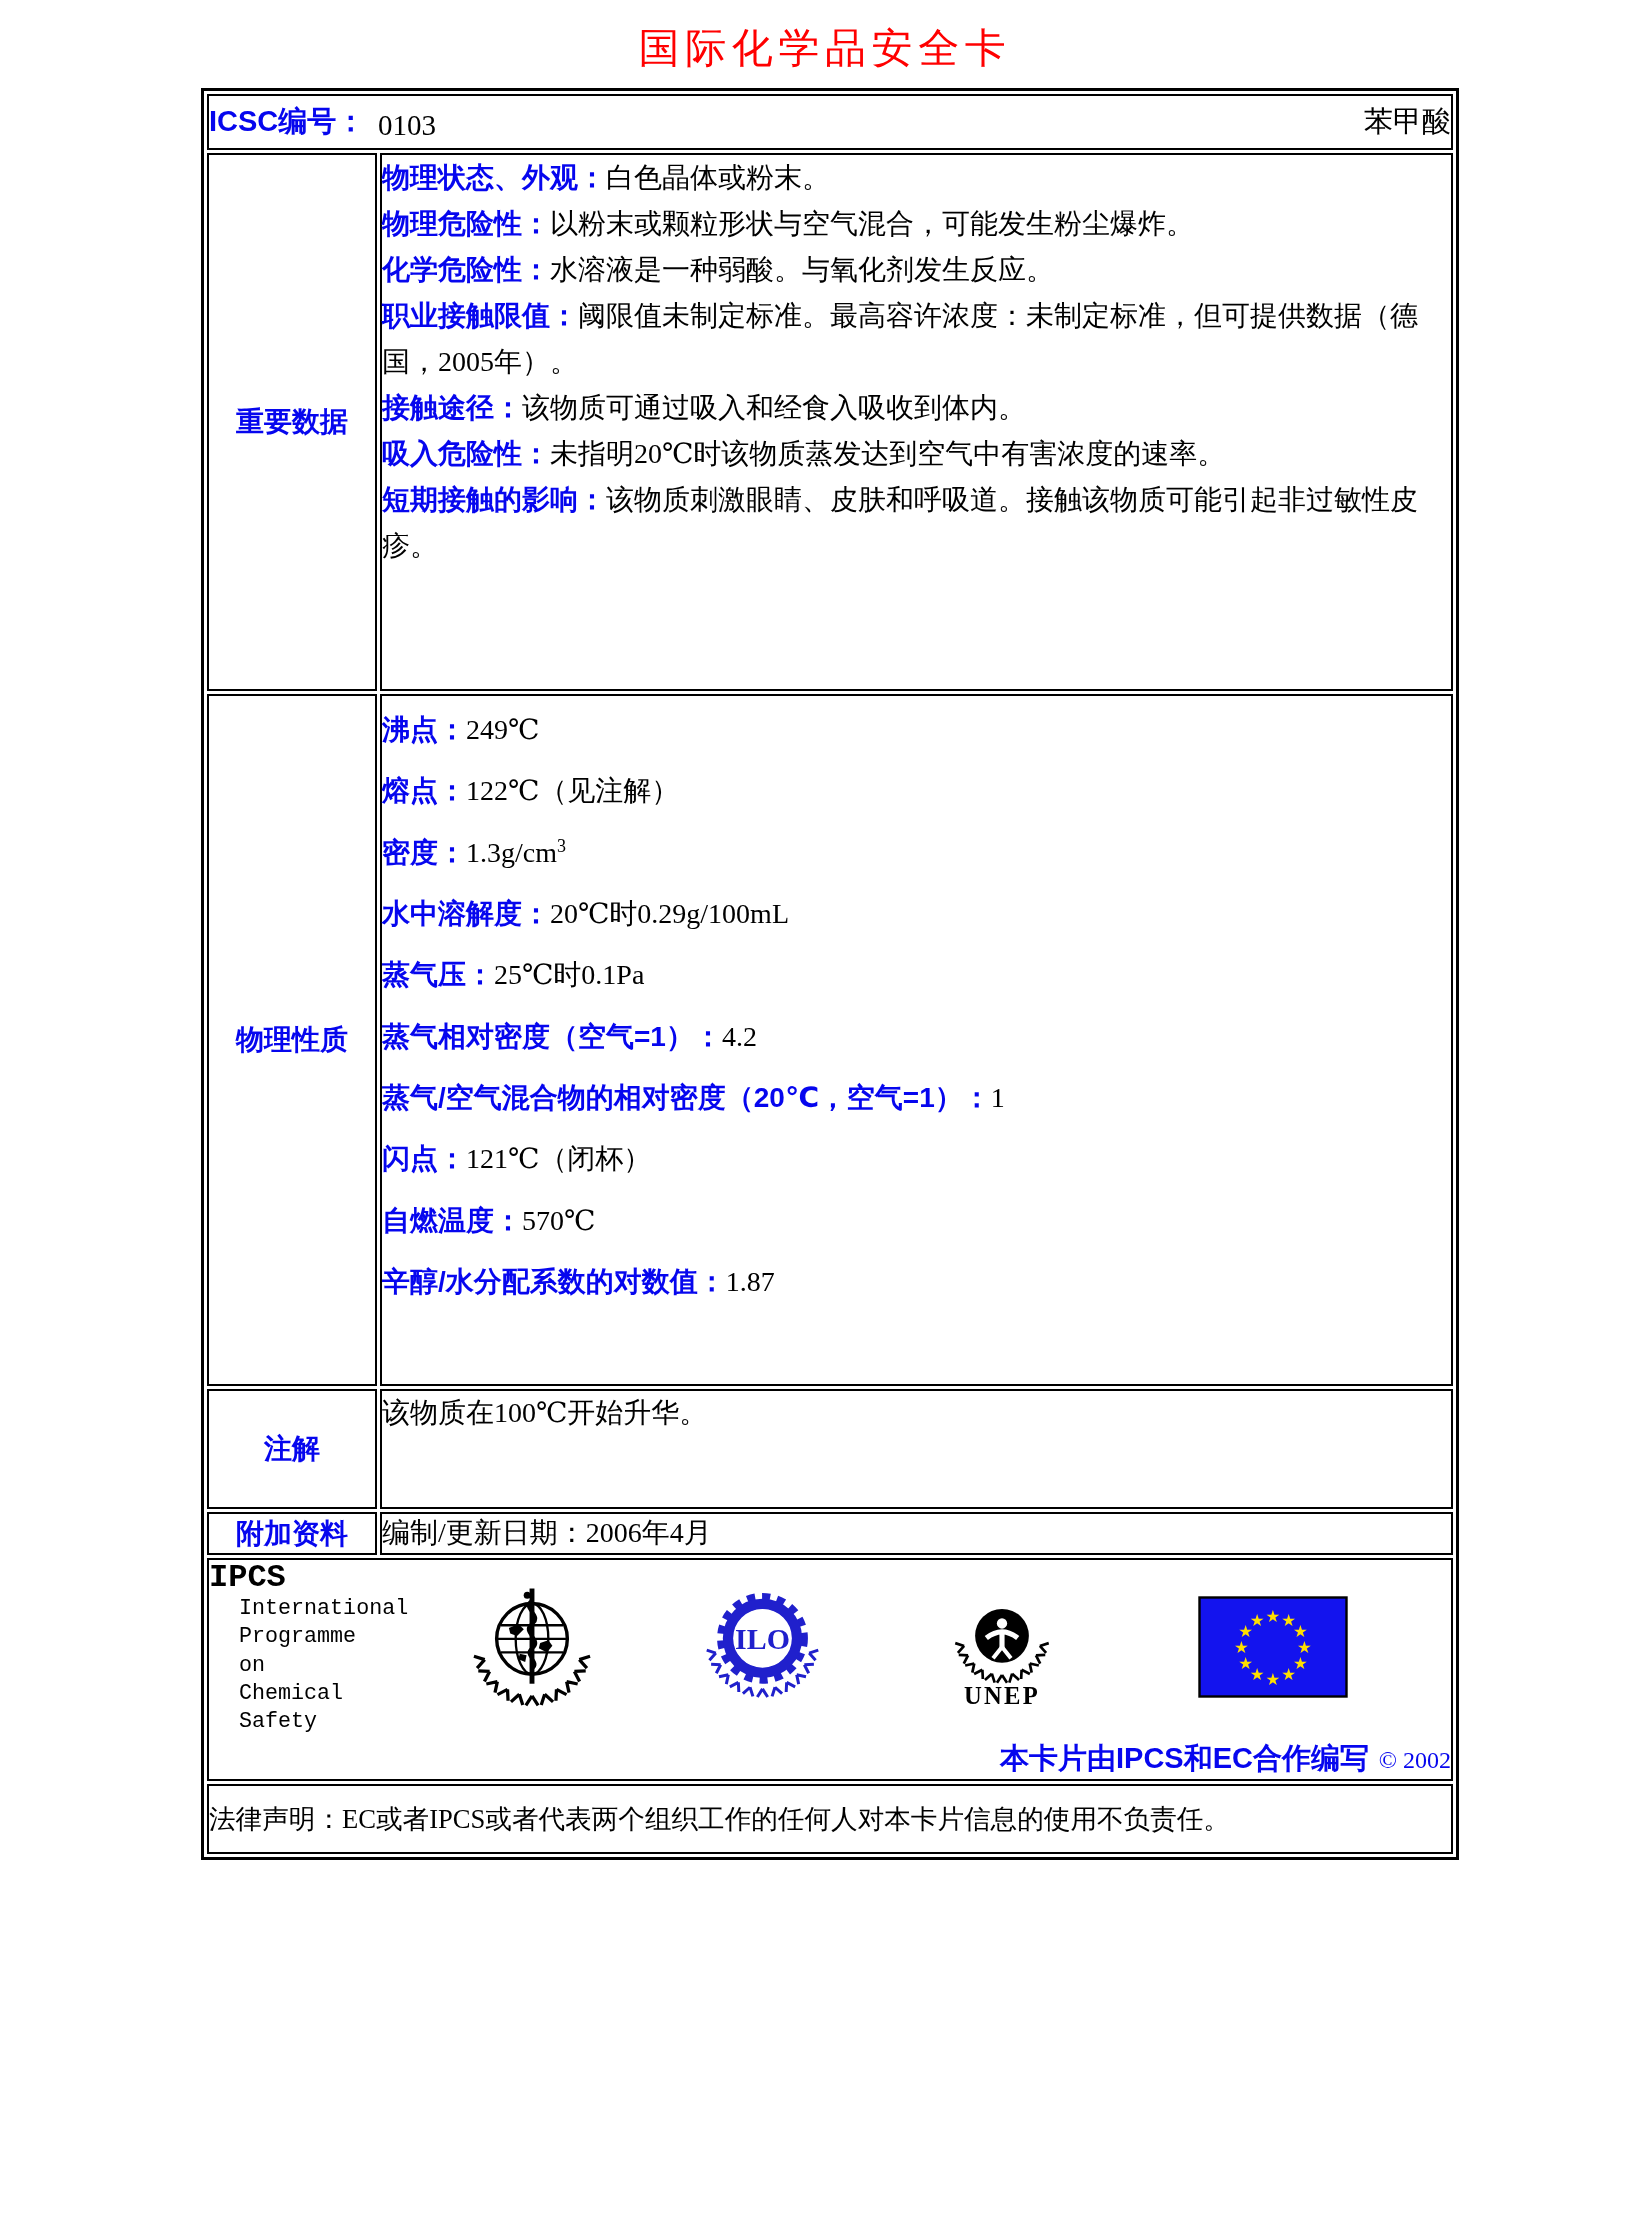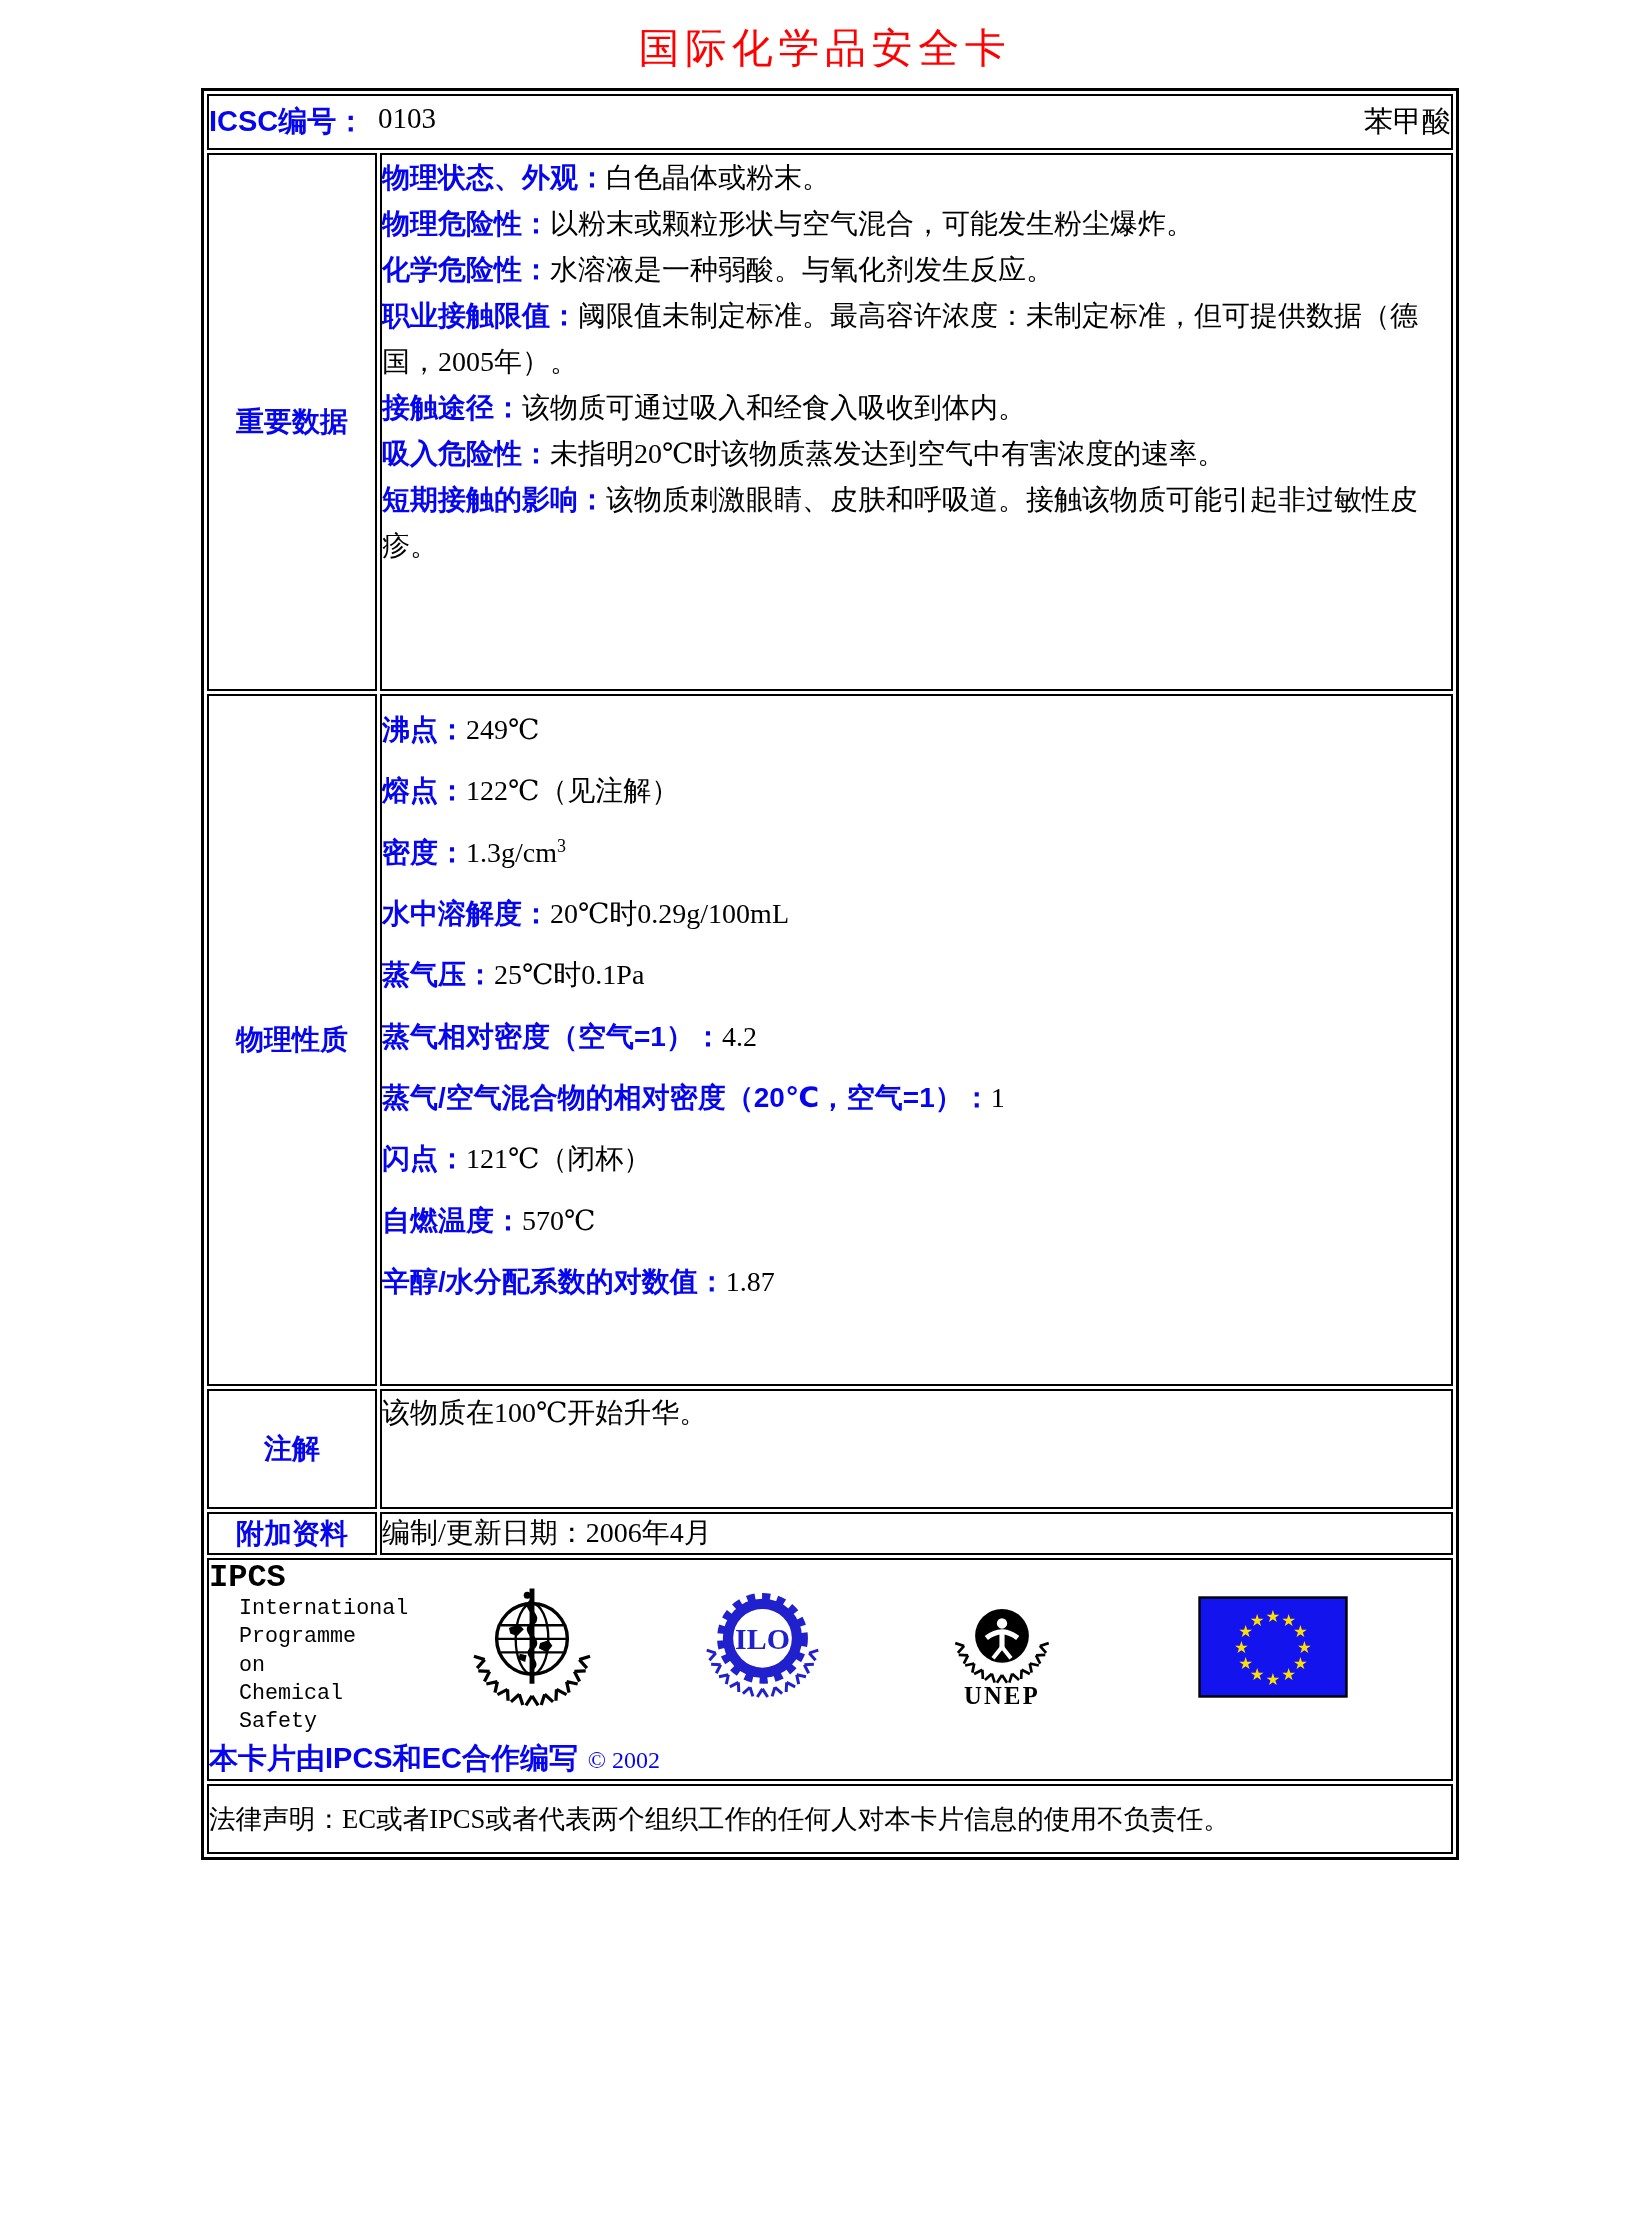--- a/index.html
+++ b/index.html
@@ -15,7 +15,7 @@
        font-family:"Liberation Sans","DejaVu Sans",sans-serif;font-weight:bold;font-size:28px;}
   .hdr-cell{height:52px;vertical-align:middle;padding:0 9.8px;}
   .hdr-flex{display:flex;justify-content:space-between;align-items:center;font-size:29px;}
-  .hdr-left{display:flex;align-items:flex-start;}
+  .hdr-left{display:flex;align-items:flex-end;}
   .blue-lbl{color:#0606ee;font-family:"Liberation Sans","DejaVu Sans",sans-serif;font-weight:bold;}
   .hdr-num{margin-left:12.6px;color:#000;}
   .content{vertical-align:top;padding:8.4px 11.2px;font-size:28px;}

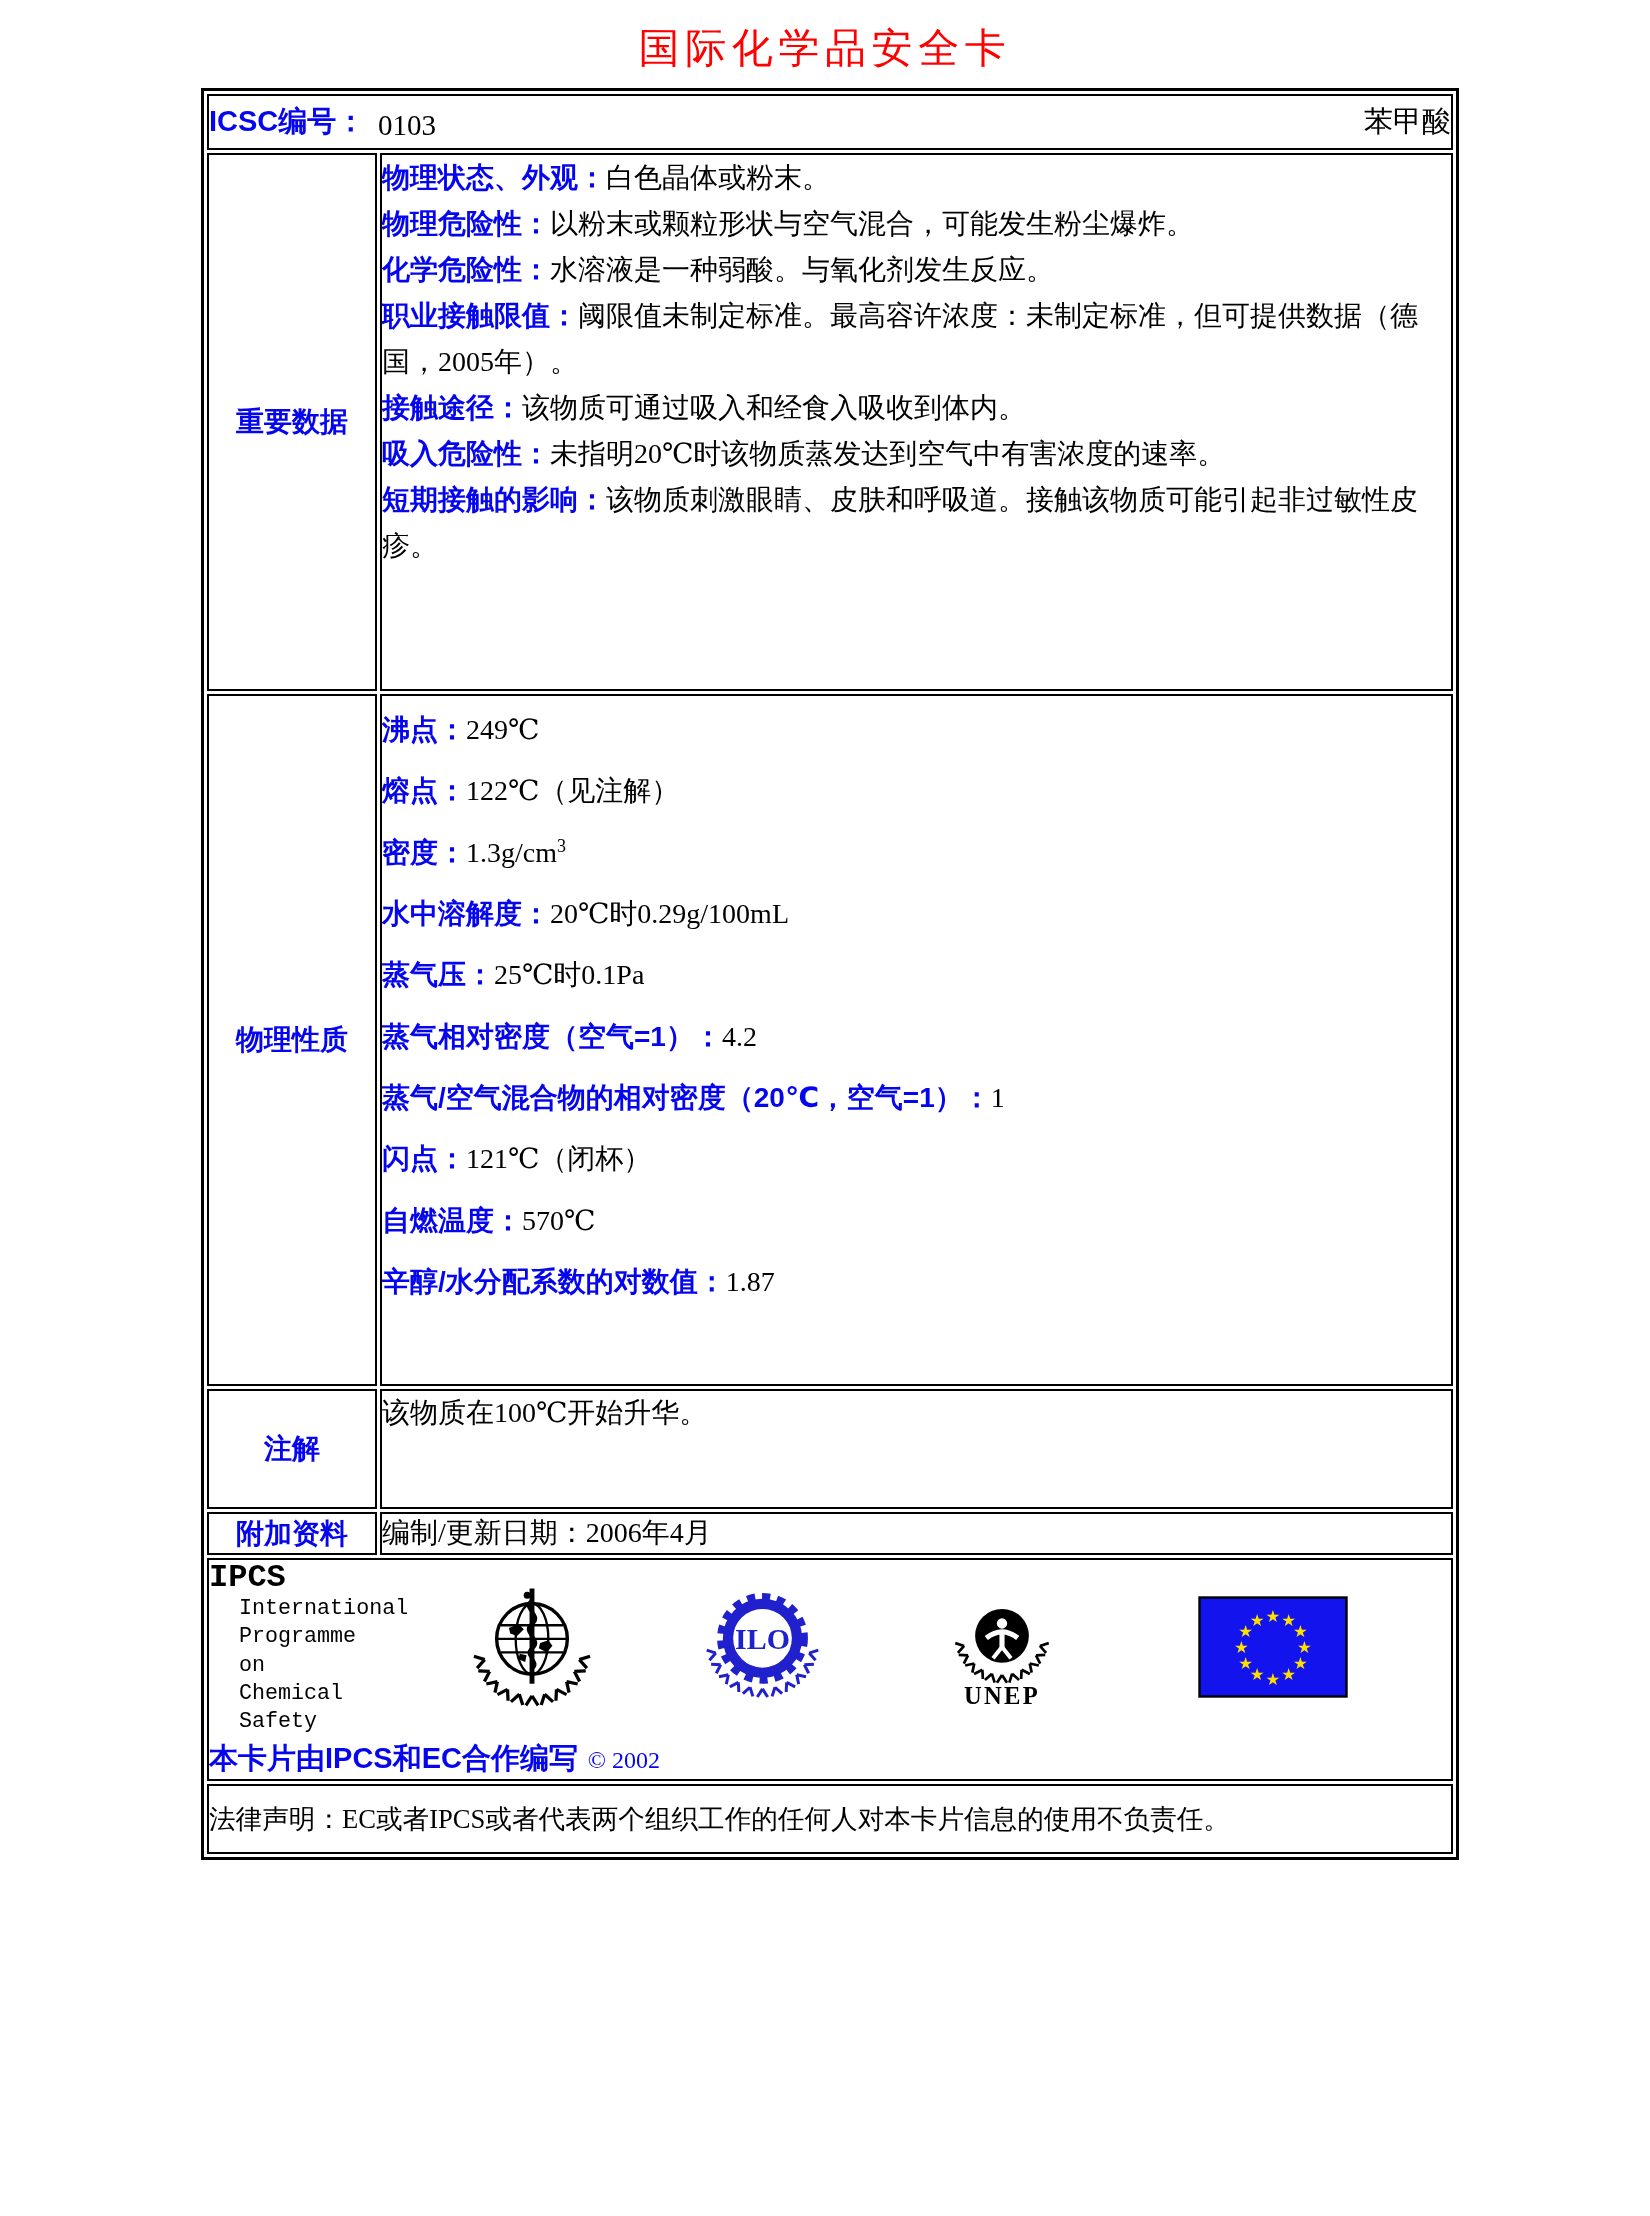--- a/index.html
+++ b/index.html
@@ -39,7 +39,7 @@
   .logo-ilo{margin-left:105px;}
   .logo-unep{margin-left:126px;}
   .logo-eu{margin-left:140px;}
-  .credit-line{text-align:left;margin-top:2.8px;}
+  .credit-line{text-align:right;margin-top:2.8px;}
   .credit-text{color:#0606ee;font-size:29px;font-weight:bold;
        font-family:"Liberation Sans","DejaVu Sans",sans-serif;}
   .credit-copy{color:#0606ee;font-size:24px;margin-left:9.8px;}

